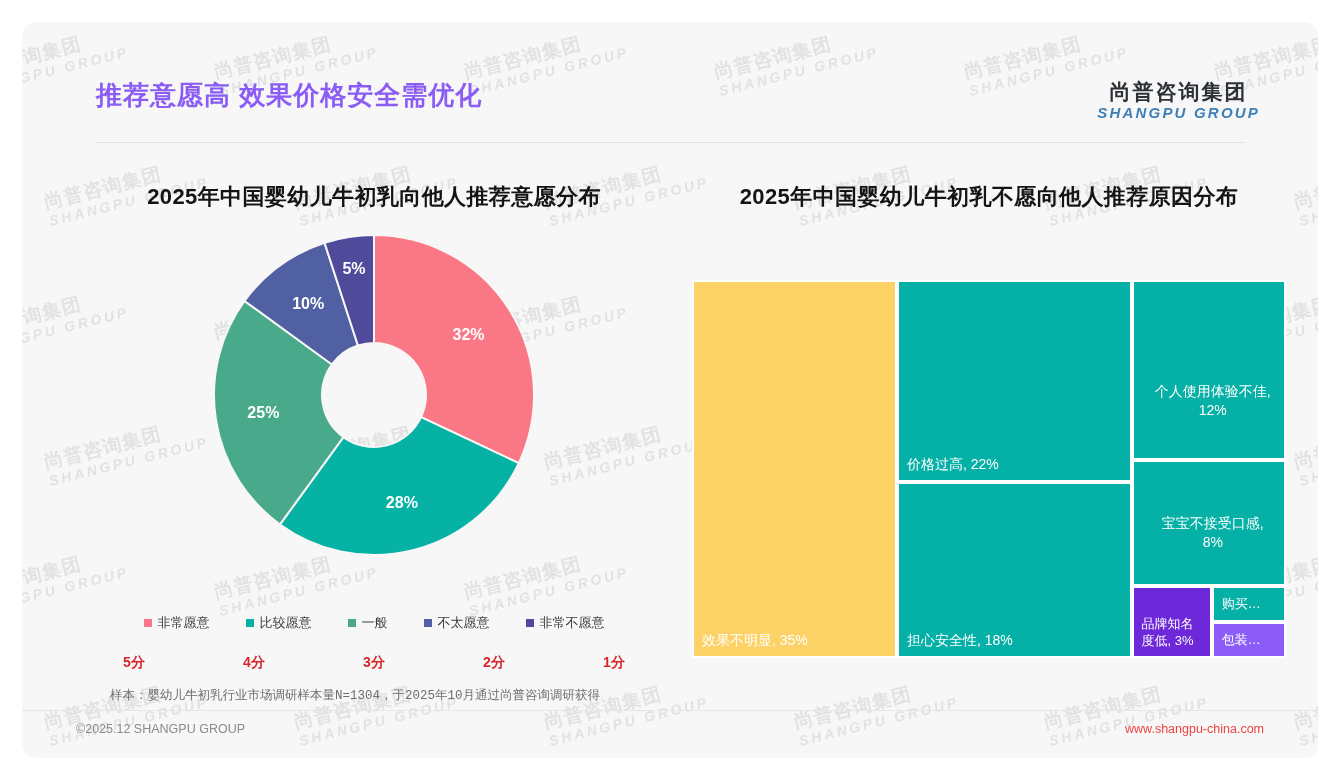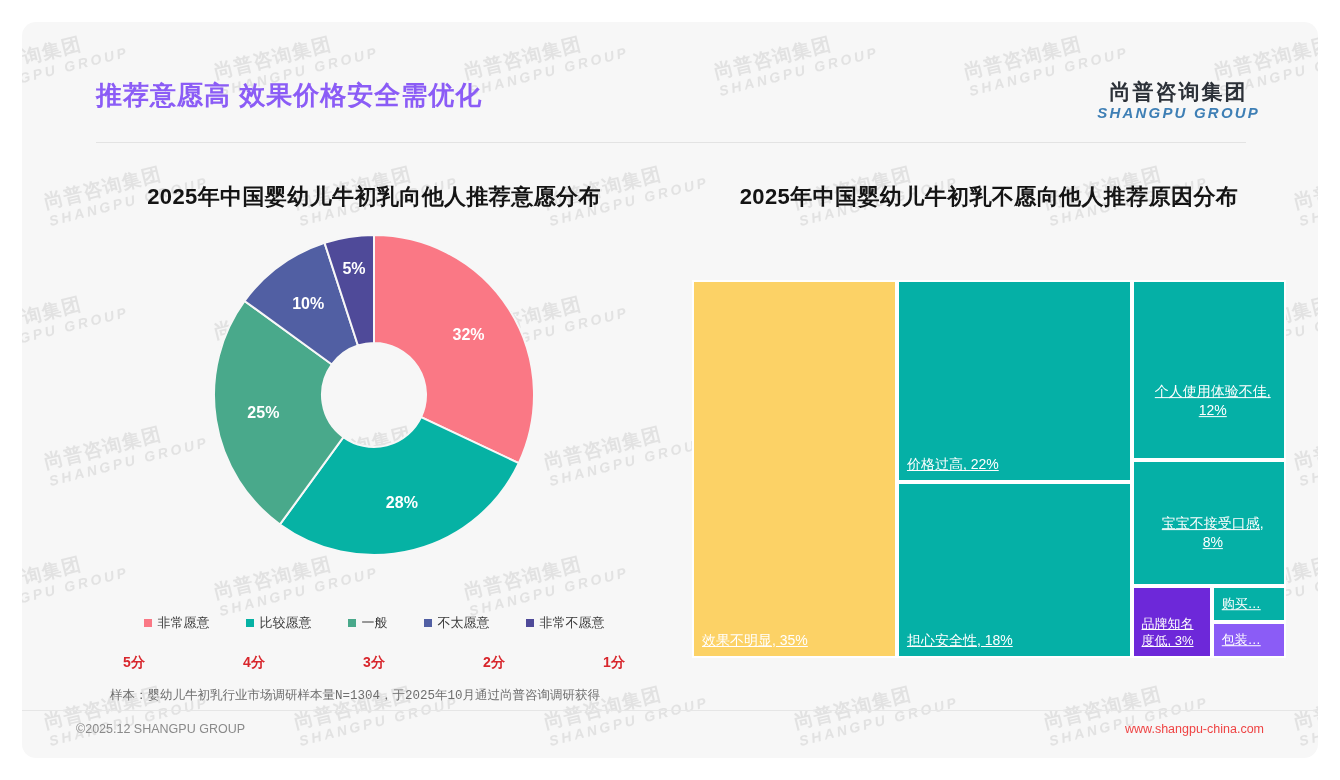--- a/index.html
+++ b/index.html
@@ -106,7 +106,7 @@
   }
   .tm-label {
     position: absolute; left: 8px; right: 0; bottom: 6px;
-    font-size: 14px; line-height: 1.35; white-space: pre-wrap; text-decoration: underline;
+    font-size: 14px; line-height: 1.35; white-space: pre-wrap;
   }
   .tm-cell.small .tm-label { font-size: 13px; }
 

